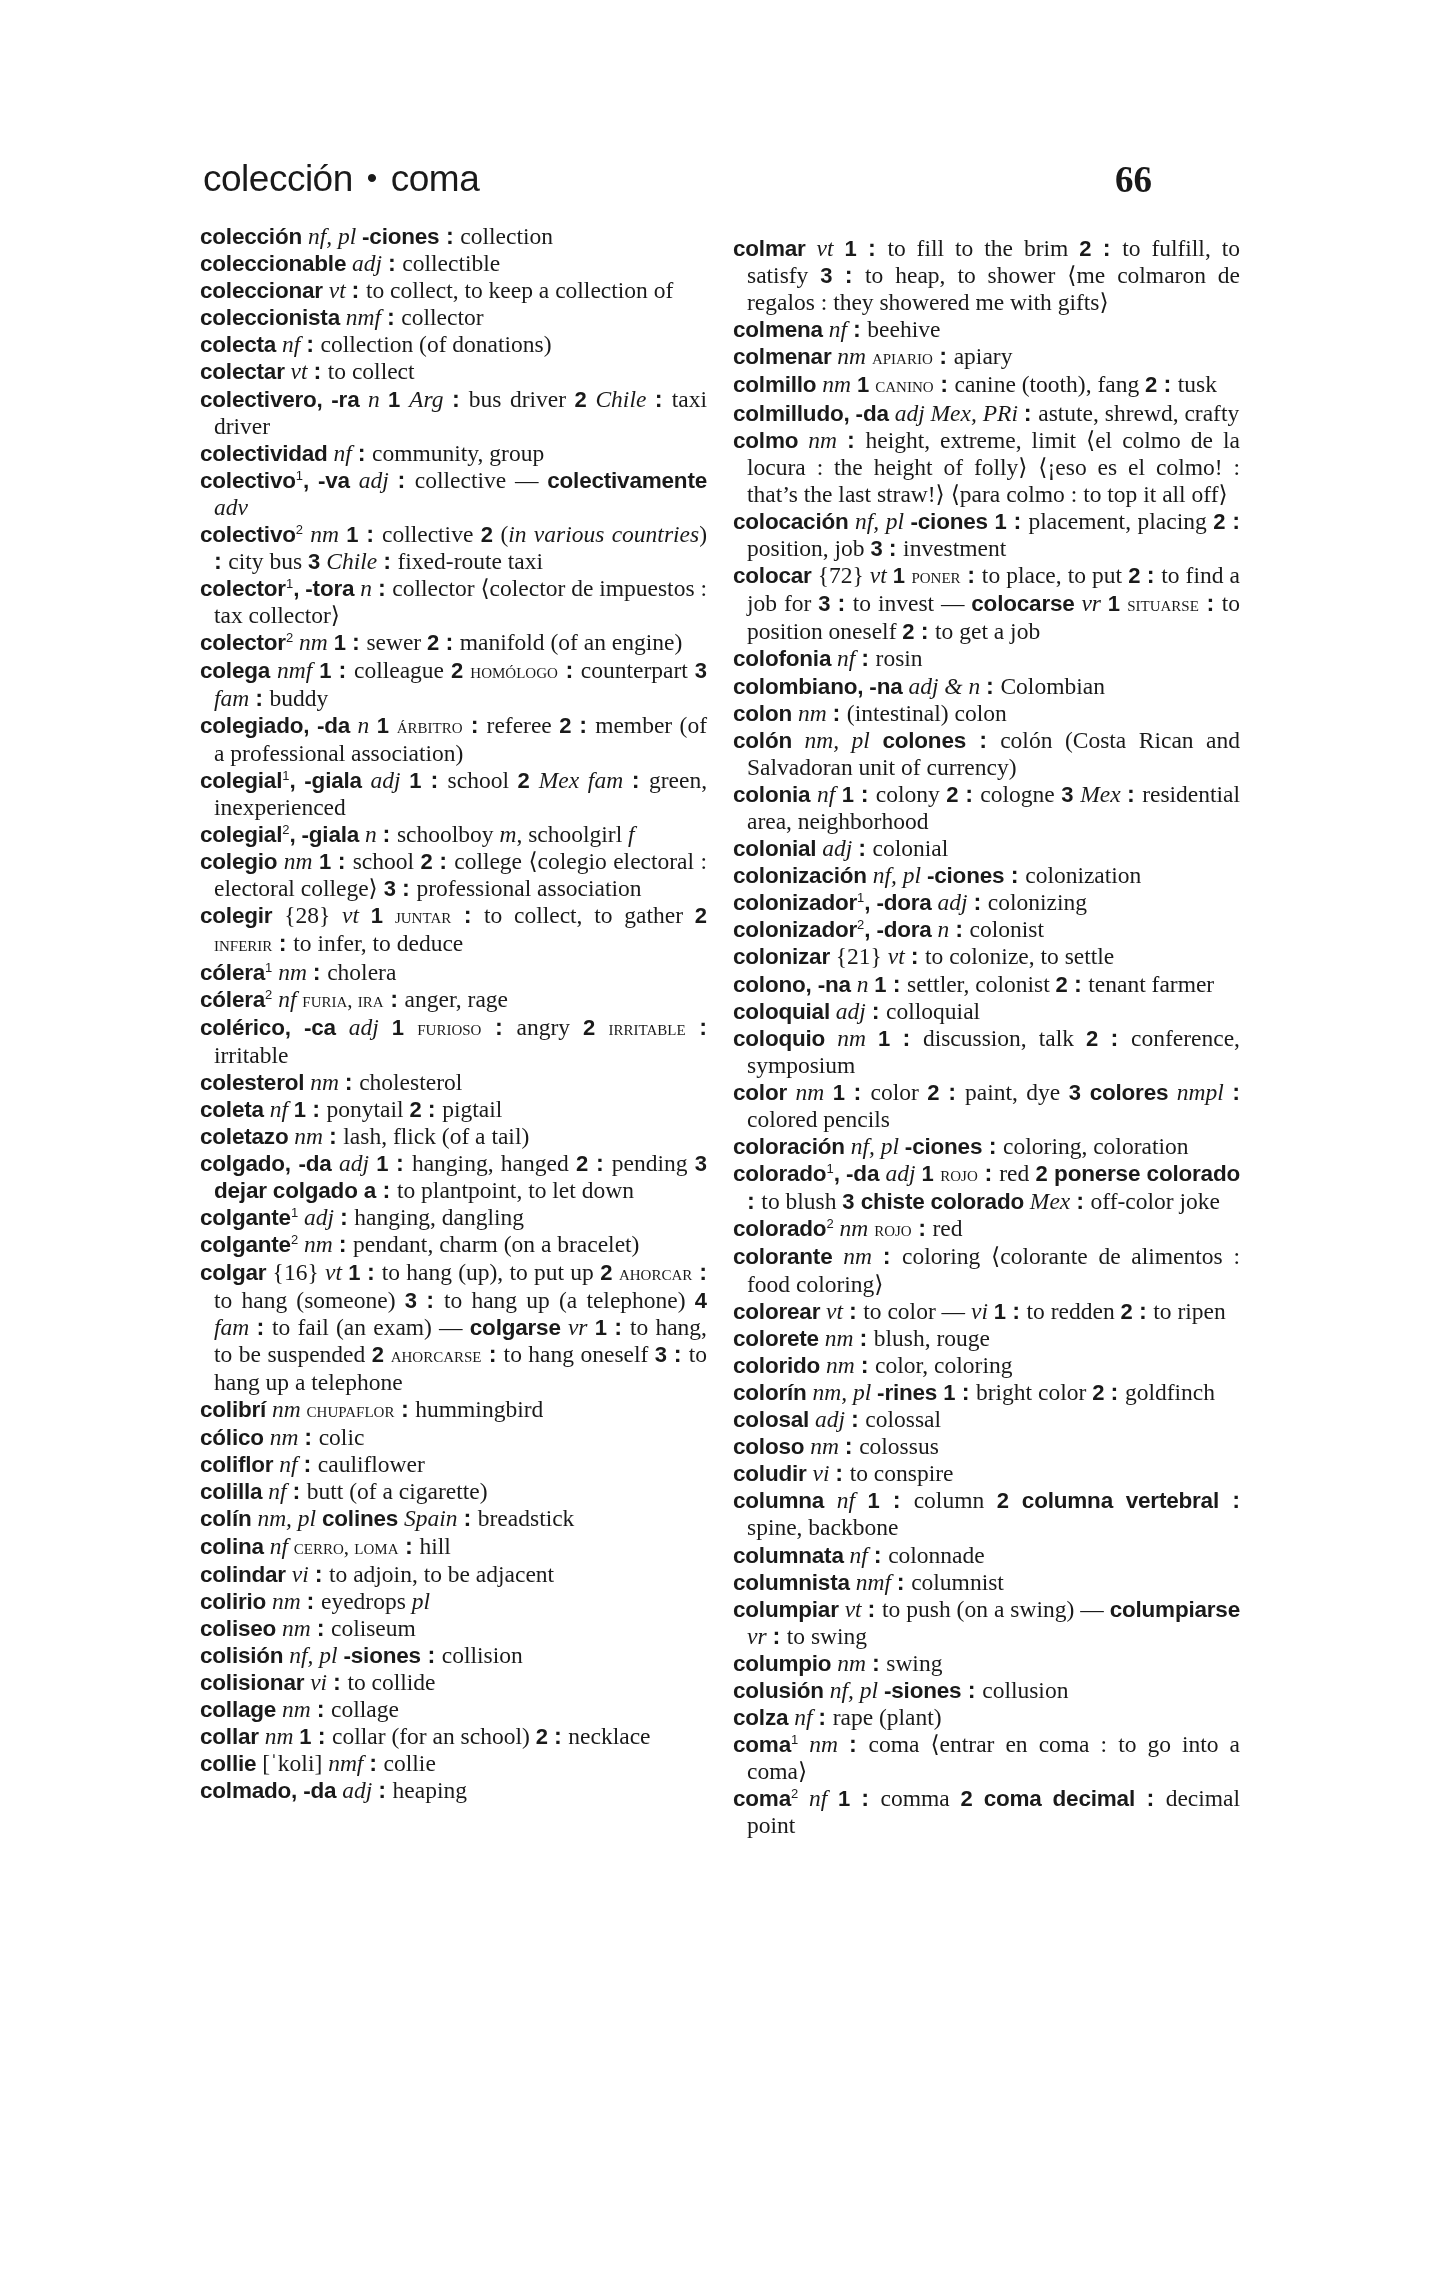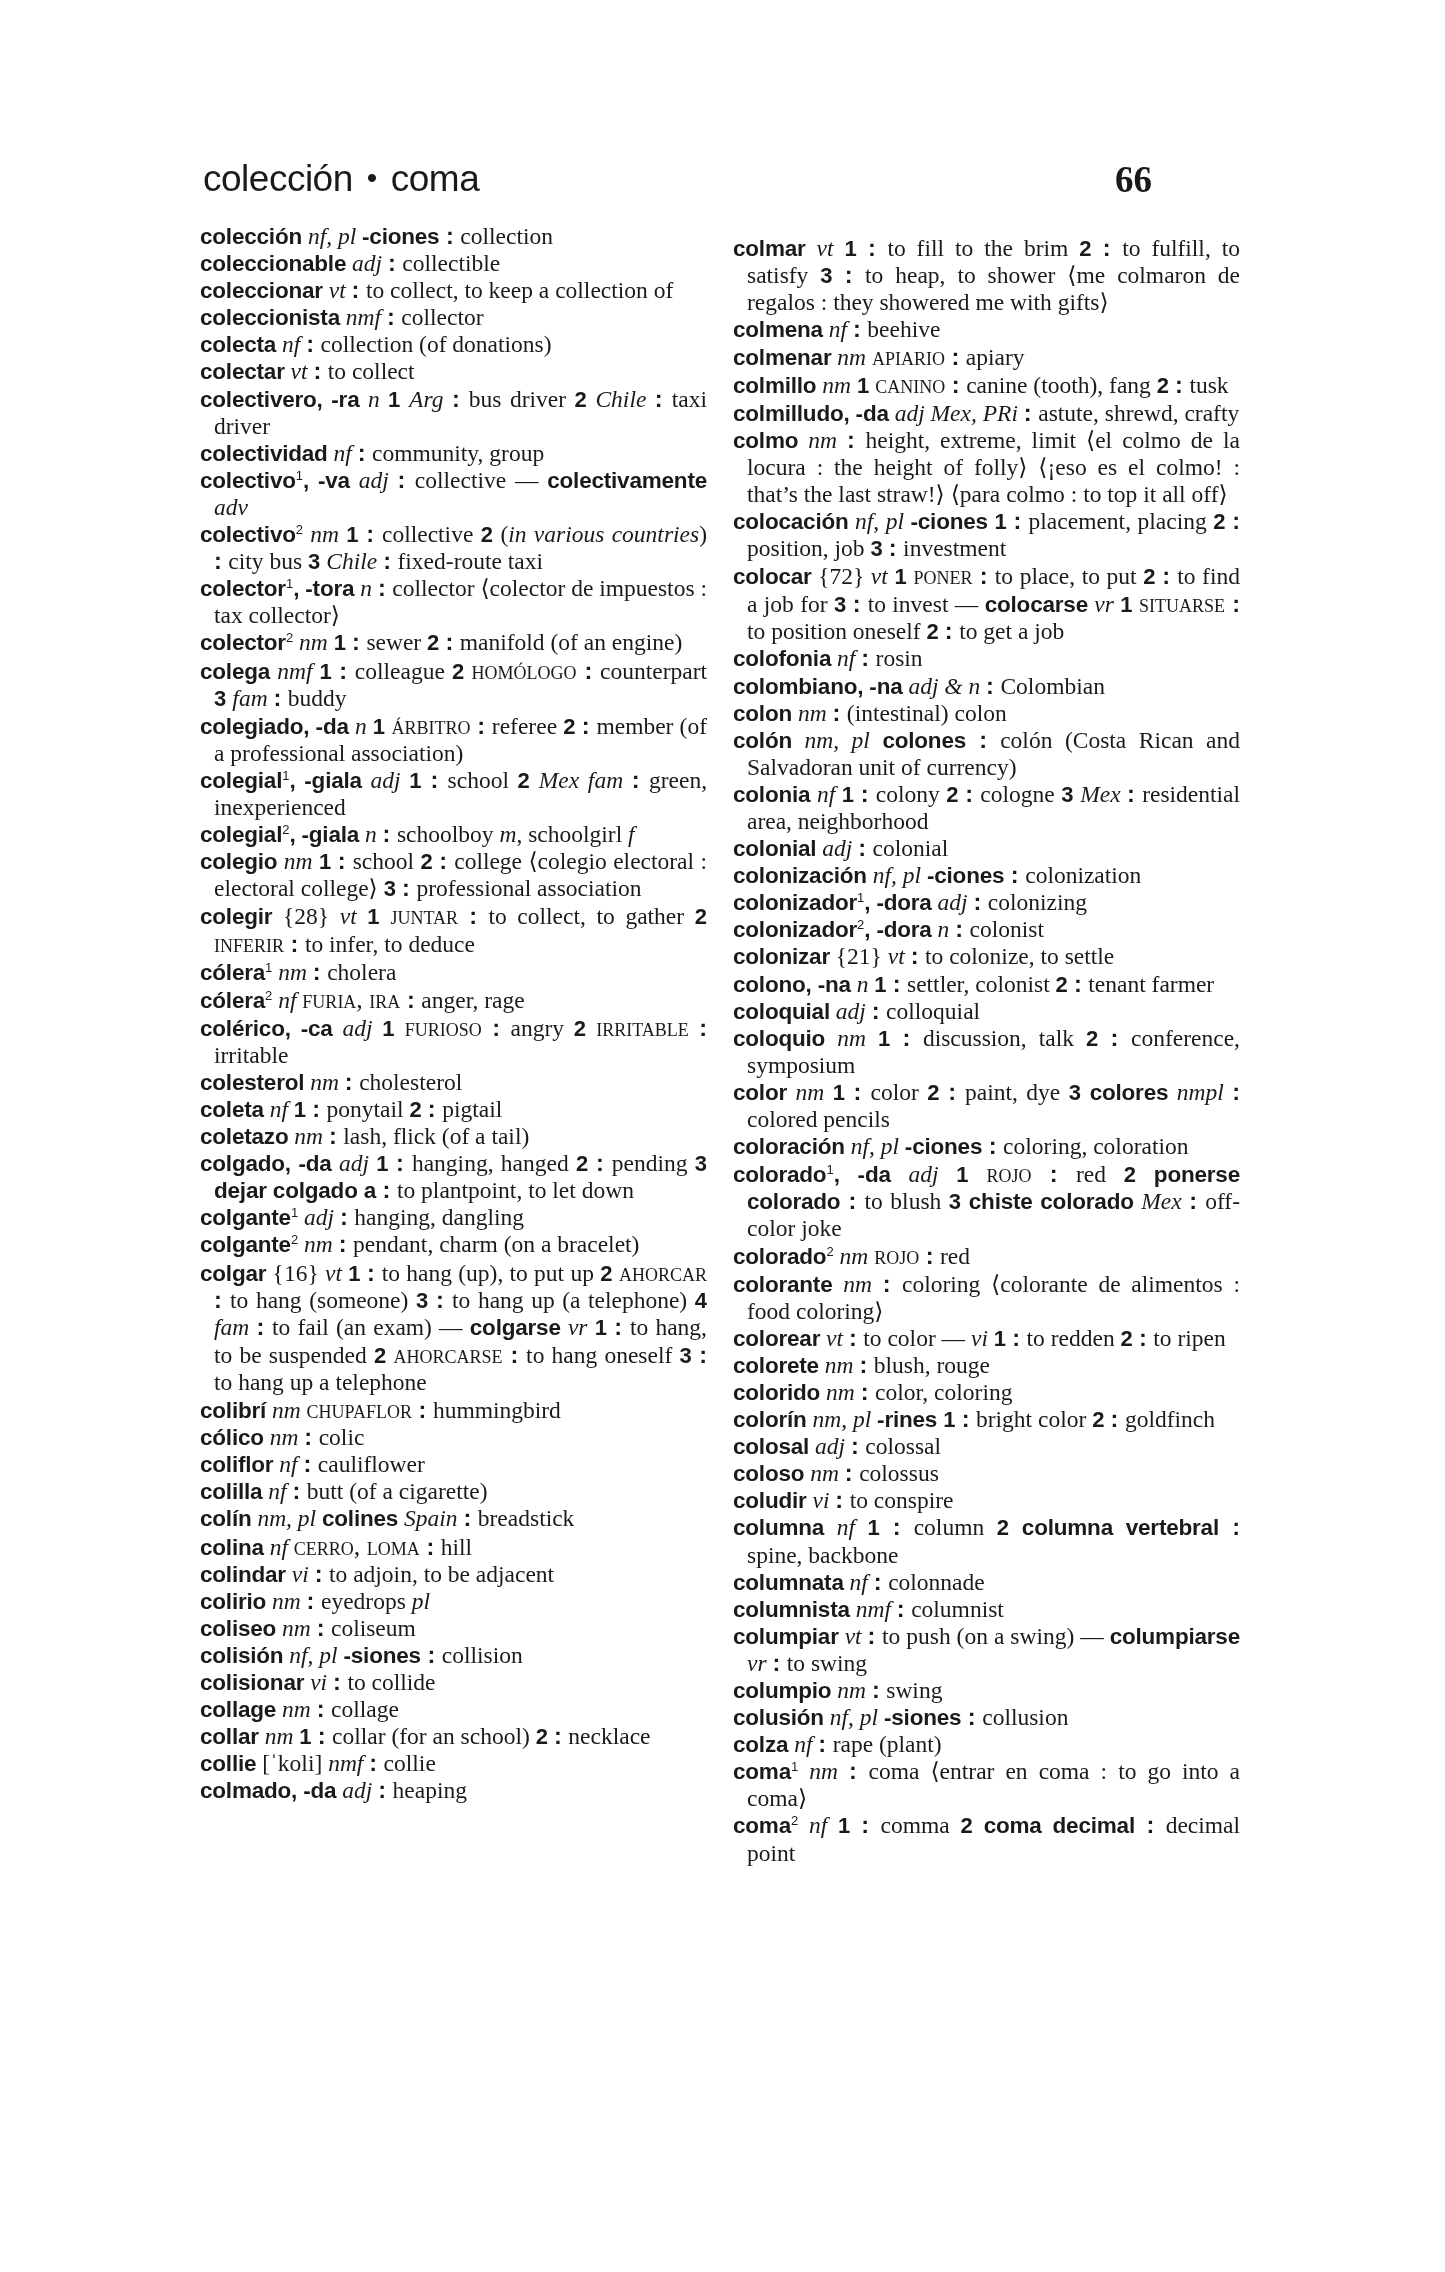--- a/index.html
+++ b/index.html
@@ -14,7 +14,7 @@
   .entry { margin: 0; padding-left: 14px; text-indent: -14px; hyphens: manual; }
   .hw { font-family: "Liberation Sans", sans-serif; font-weight: bold; font-size: 22.5px; letter-spacing: -0.2px; }
   .it { font-style: italic; }
-  .sc { font-variant: small-caps; font-size: 26px; }
+  .sc { font-variant: small-caps; font-size: 21px; }
   .num { font-family: "Liberation Sans", sans-serif; font-weight: bold; font-size: 22px; }
   .col { font-family: "Liberation Sans", sans-serif; font-weight: bold; }
   sup.hn { font-family: "Liberation Sans", sans-serif; font-size: 13px; font-weight: normal; vertical-align: 8px; line-height: 0; }

